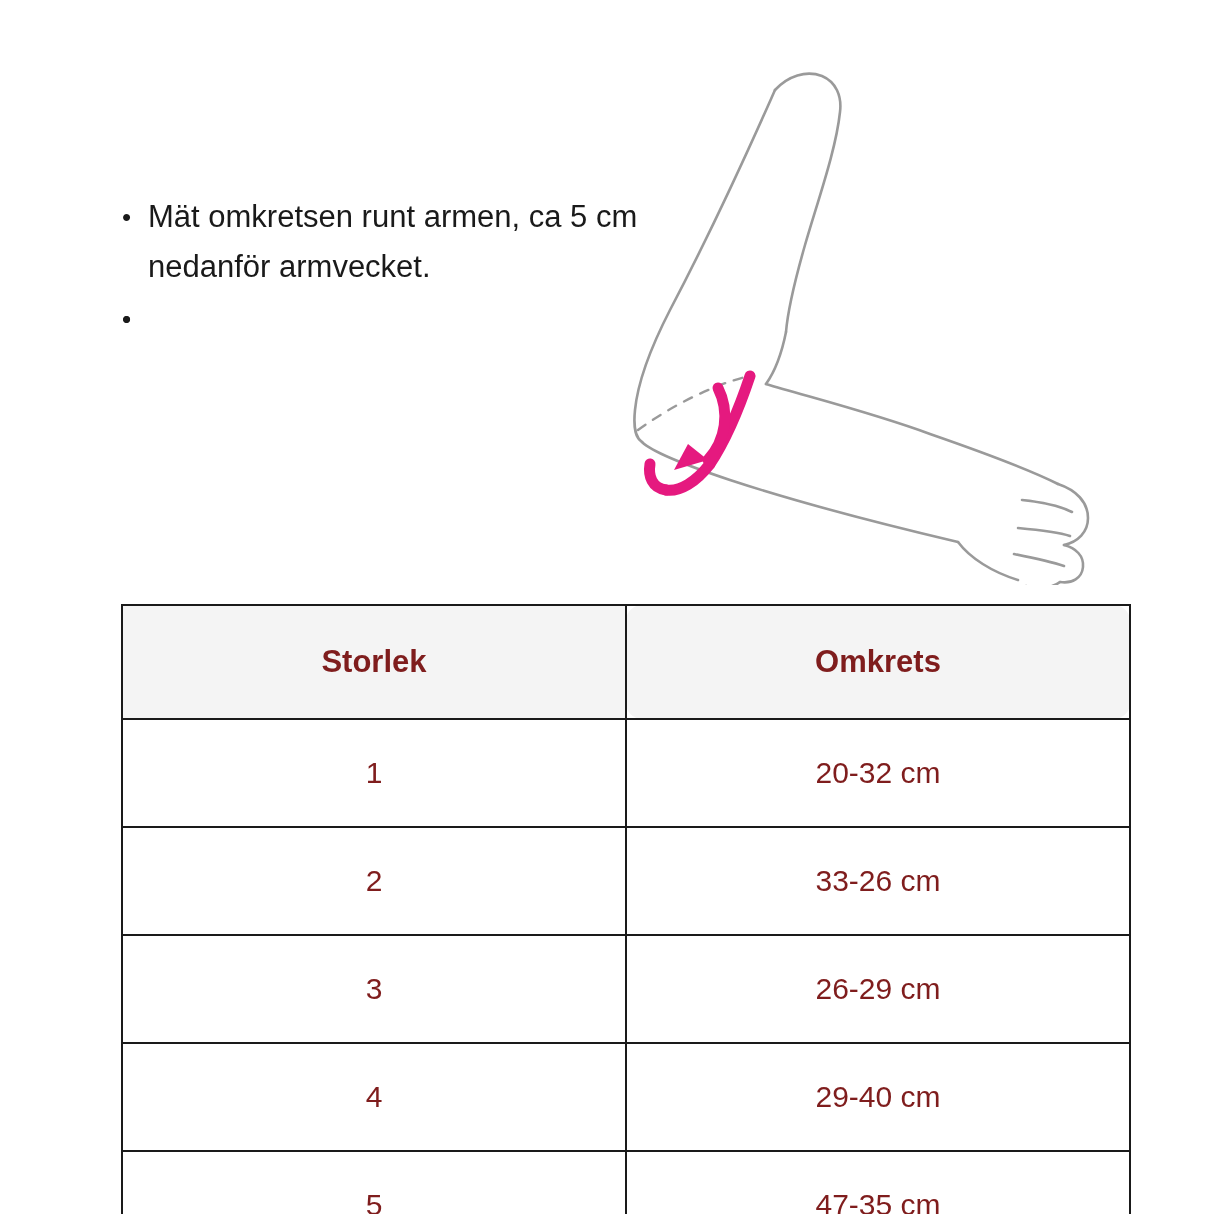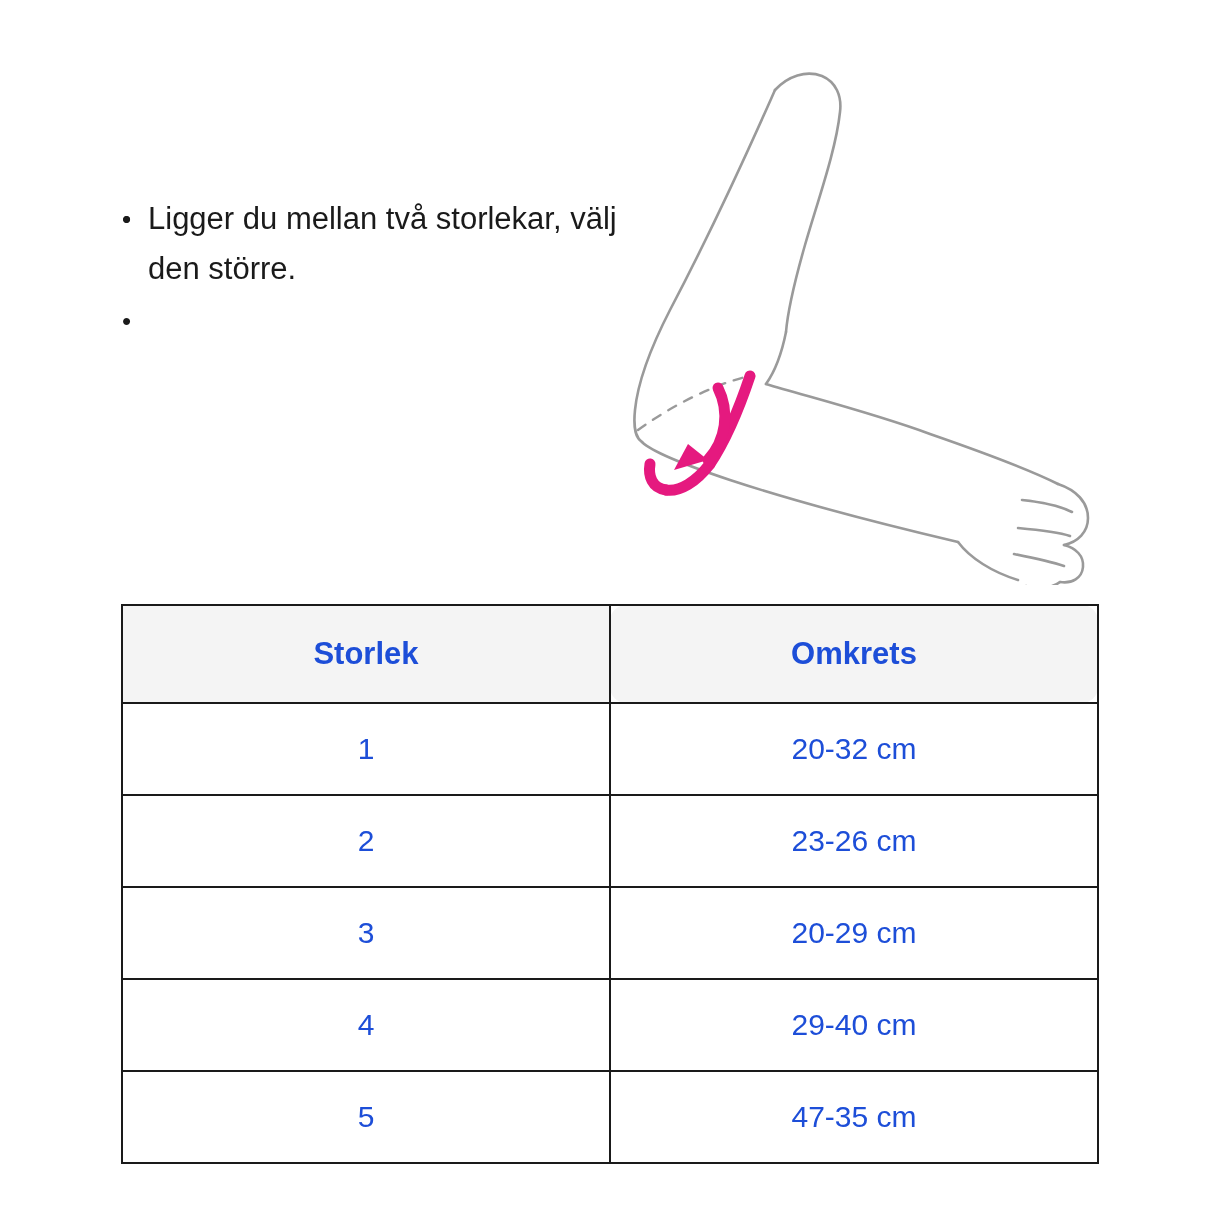--- a/index.html
+++ b/index.html
@@ -97,6 +97,7 @@
     <ul>
       <li>
         <span class="bullet">•</span>
+        <span>Mät omkretsen runt armen, ca 5 cm nedanför armvecket.</span>
       </li>
       <li>
         <span class="bullet">•</span>

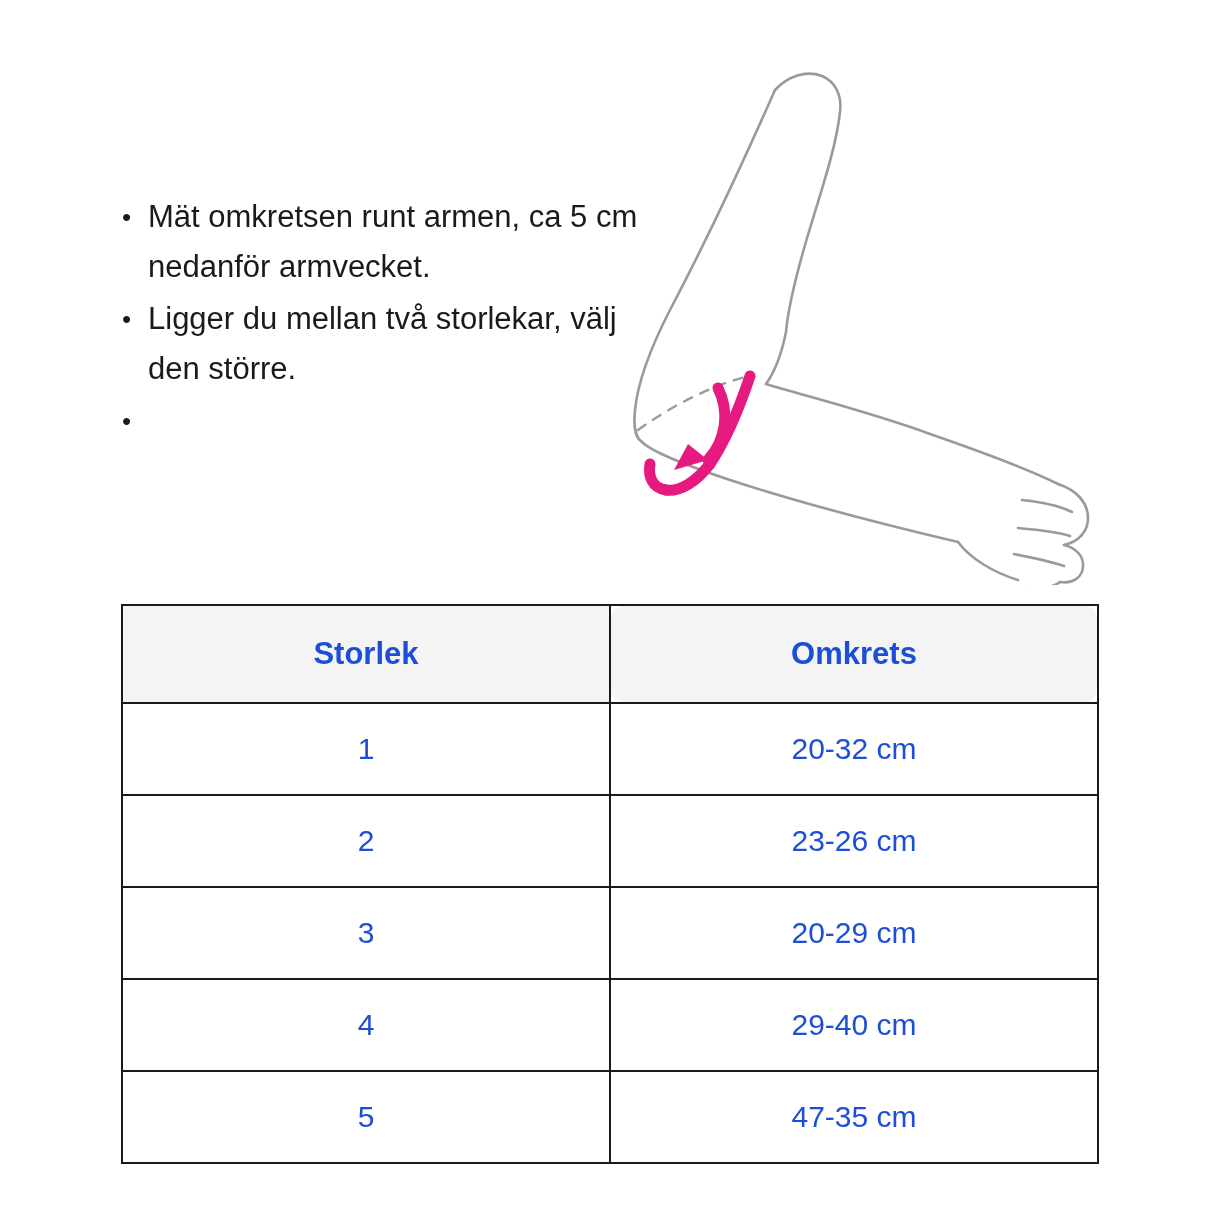--- a/index.html
+++ b/index.html
@@ -101,7 +101,6 @@
       </li>
       <li>
         <span class="bullet">•</span>
-        <span>Ligger du mellan två storlekar, välj den större.</span>
       </li>
       <li>
         <span class="bullet">•</span>

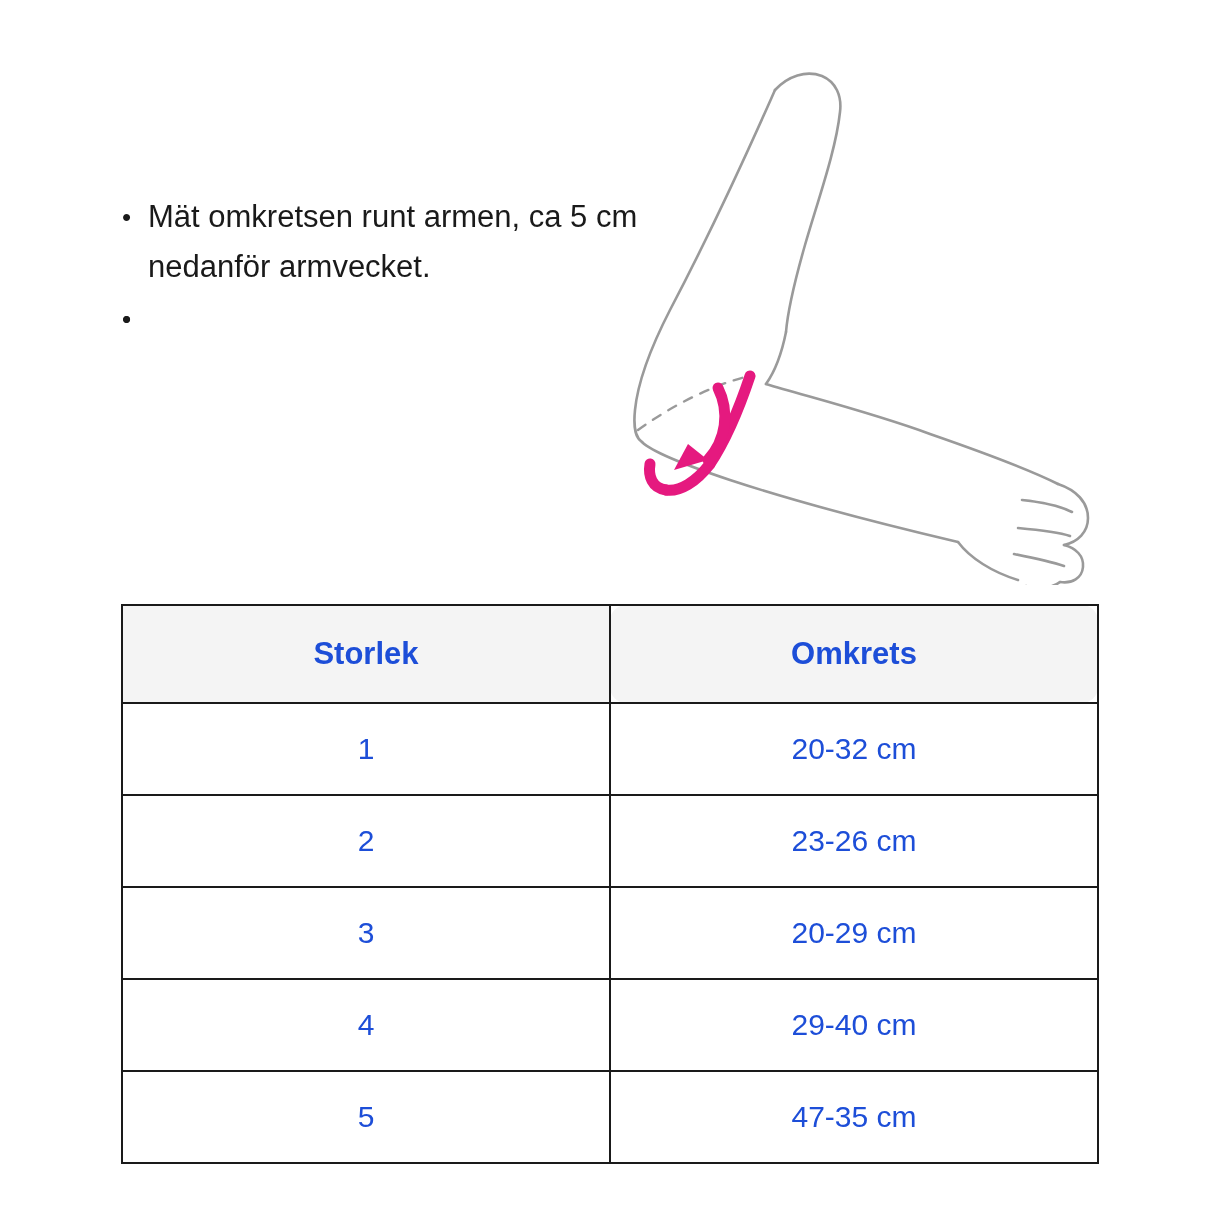--- a/index.html
+++ b/index.html
@@ -72,9 +72,9 @@
     border: 2px solid #1a1a1a;
     text-align: center;
     font-size: 30px;
-    color: #1d4ed8;
+    color: #7f1d1d;
     height: 90px;
-    padding: 0;
+    padding: 8px;
   }
   .size-table thead th {
     background: #f4f4f4;

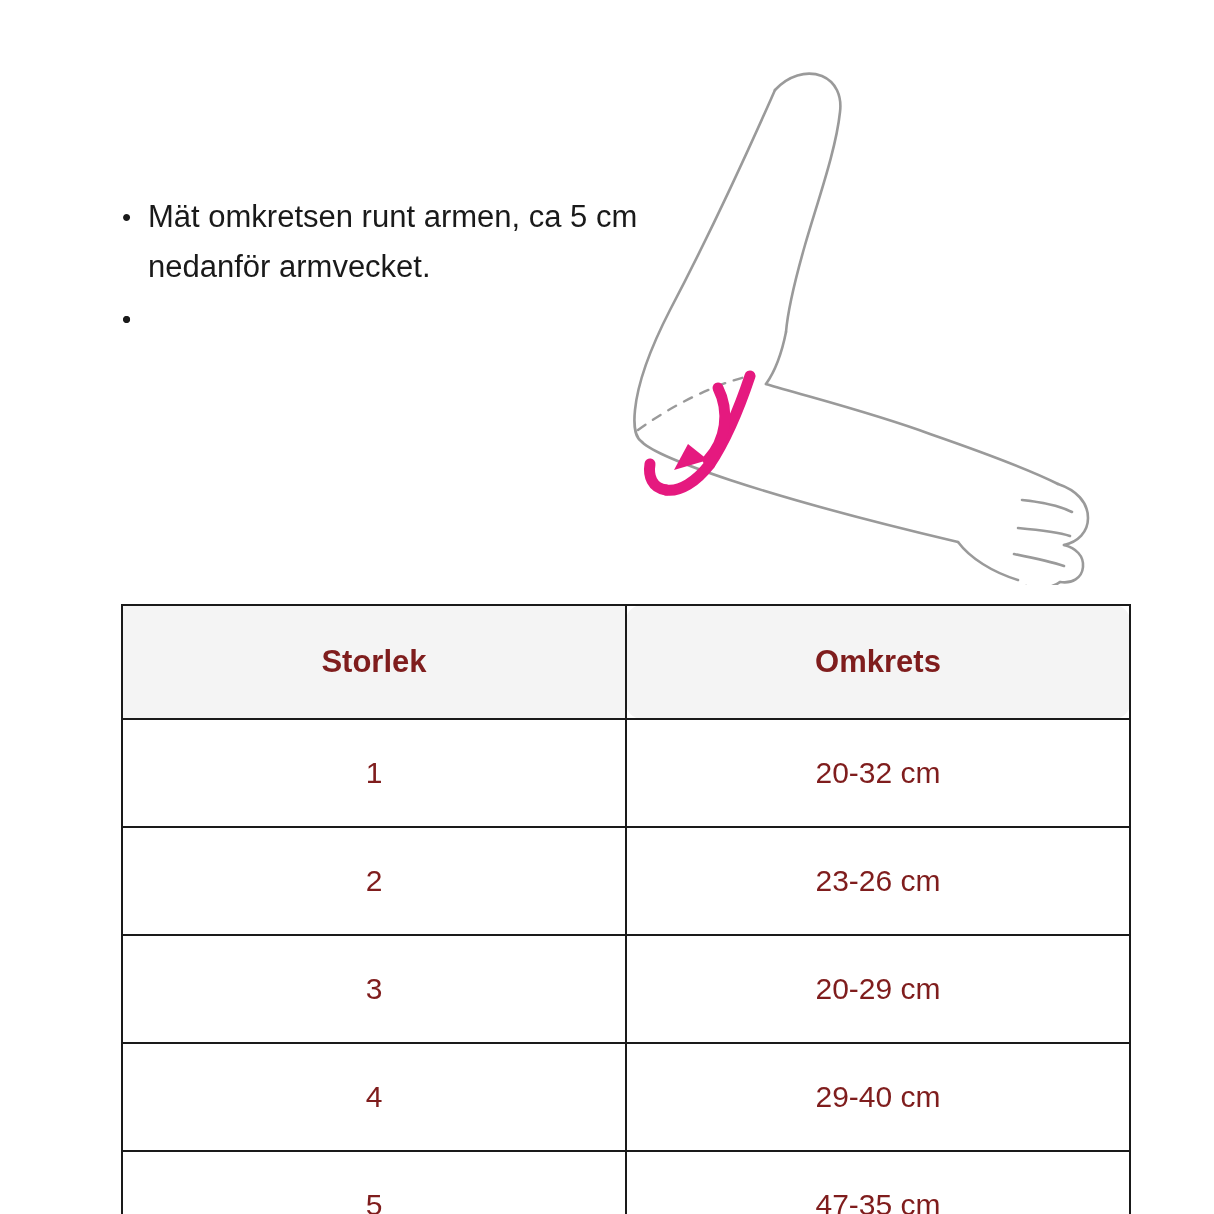--- a/index.html
+++ b/index.html
@@ -165,7 +165,7 @@
     </tr>
     <tr>
       <td>2</td>
-      <td>23-26 cm</td>
+      <td>33-26 cm</td>
     </tr>
     <tr>
       <td>3</td>

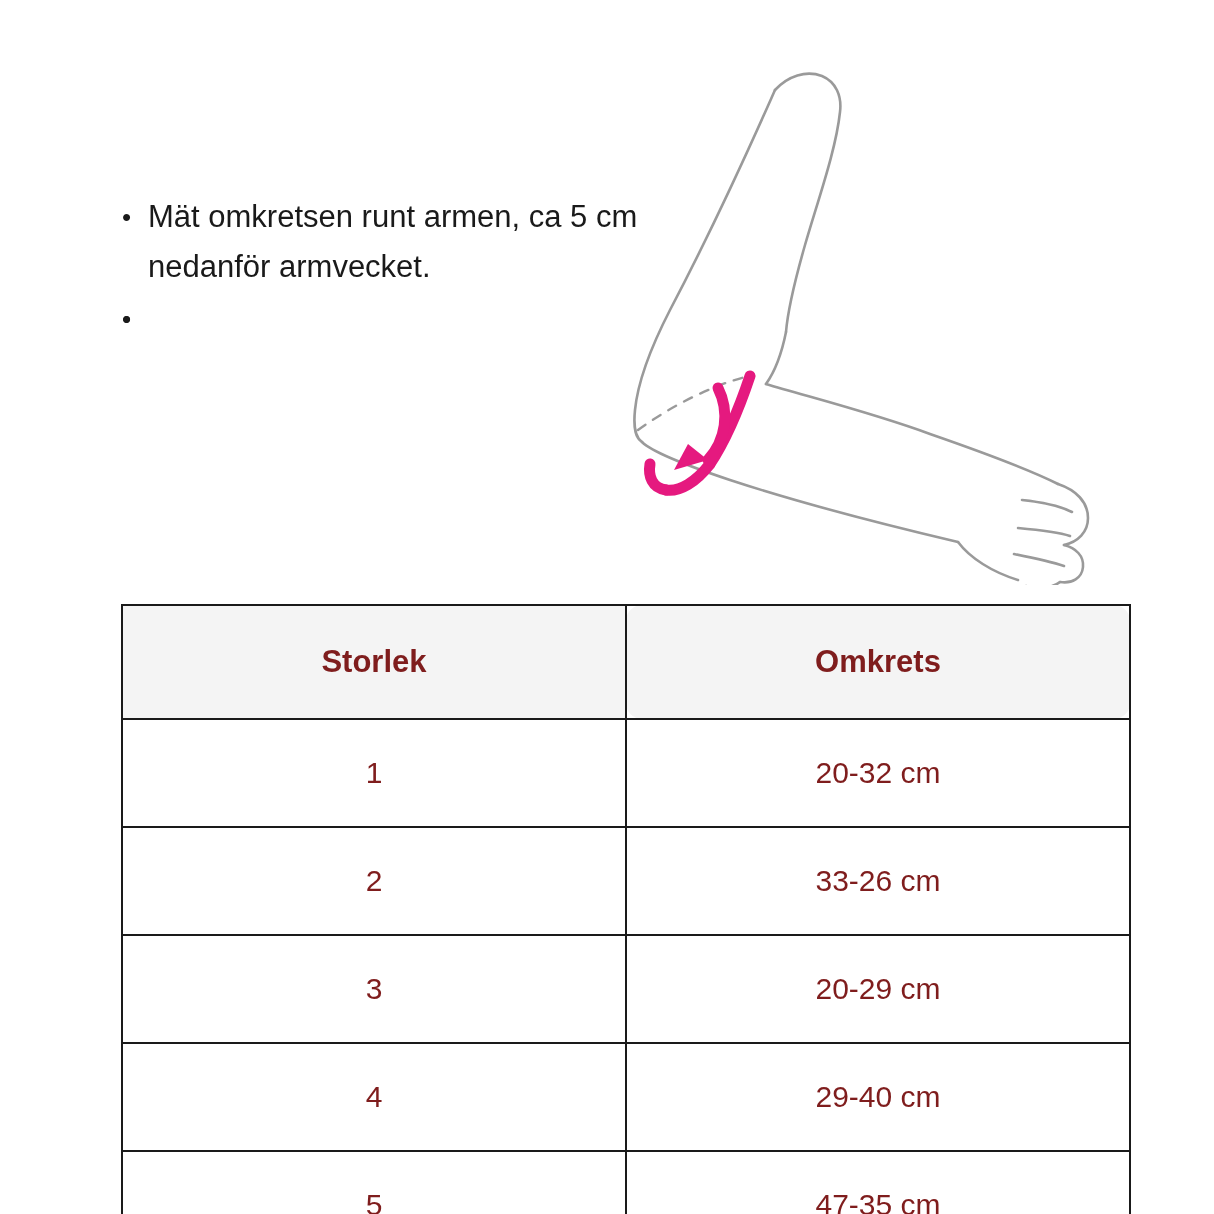--- a/index.html
+++ b/index.html
@@ -169,7 +169,7 @@
     </tr>
     <tr>
       <td>3</td>
-      <td>20-29 cm</td>
+      <td>26-29 cm</td>
     </tr>
     <tr>
       <td>4</td>

